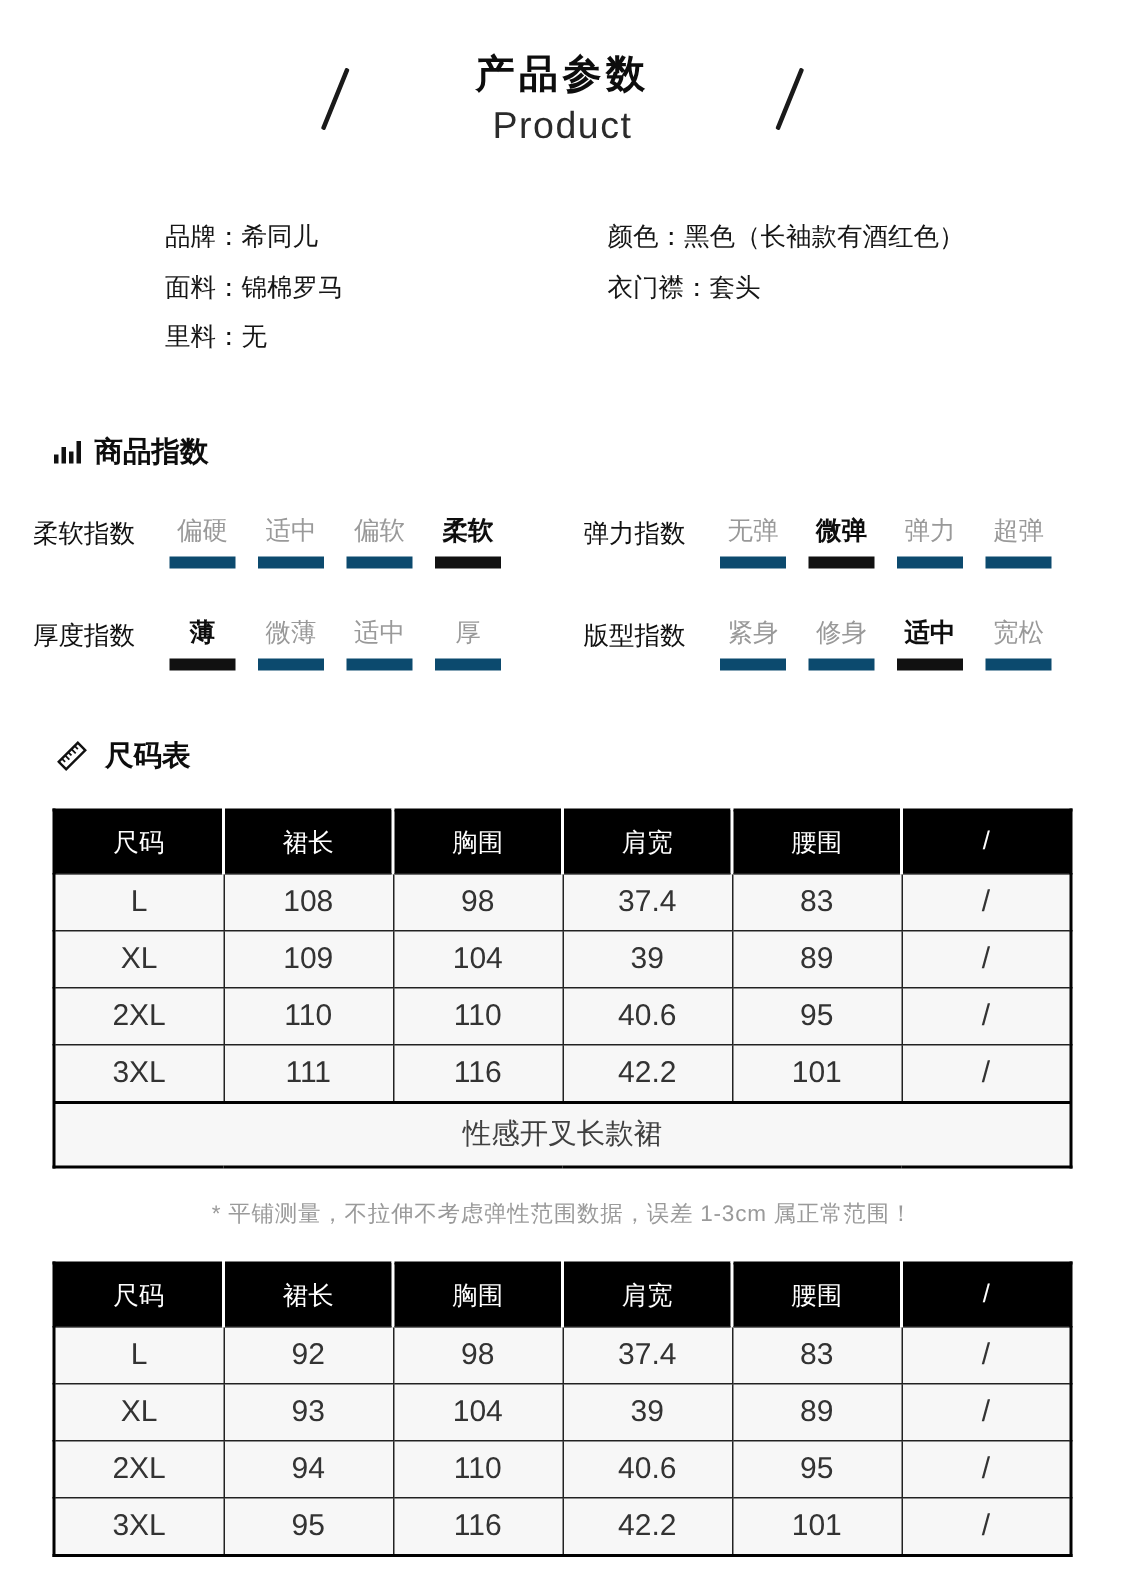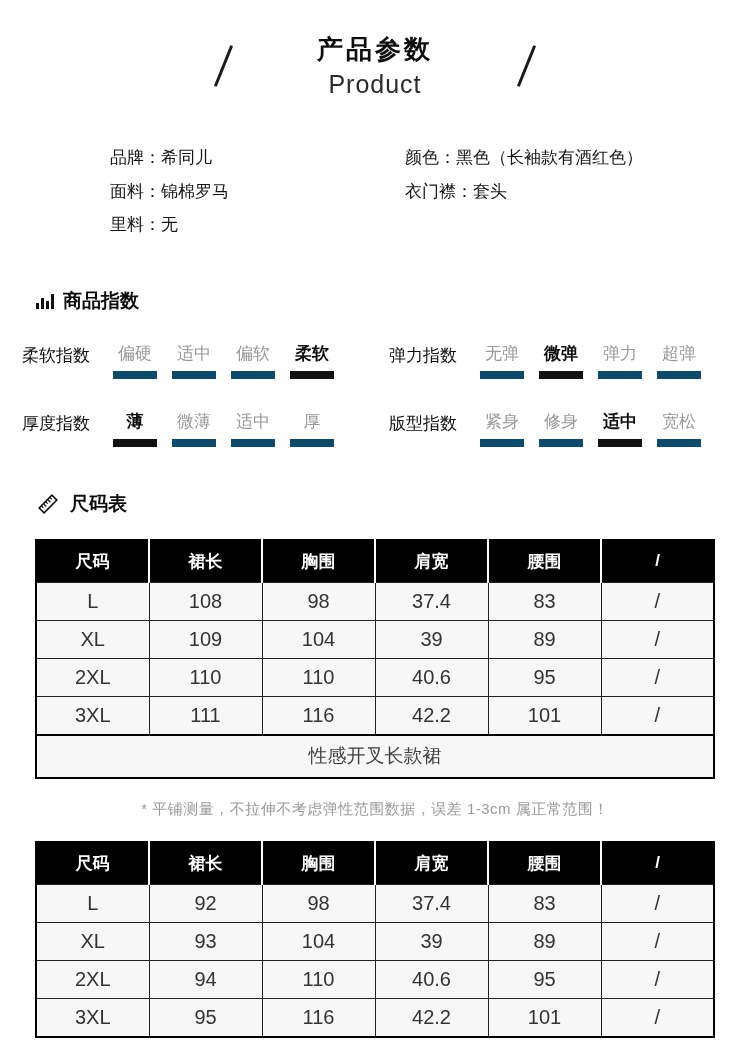--- a/index.html
+++ b/index.html
@@ -40,7 +40,7 @@
   
   .sec-size { margin-top:44px; }
   table.size { width:680px; margin:22px auto 0 auto; border-collapse:collapse; table-layout:fixed; border:2px solid #000; }
-  table.size thead th { background:#000; color:#fff; font-size:17px; font-weight:bold; height:43px; border-left:2px solid #fff; }
+  table.size thead th { background:#000; color:#fff; font-size:17px; font-weight:normal; height:43px; border-left:2px solid #fff; }
   table.size thead th:first-child { border-left:none; }
   table.size tbody td { background:#f7f7f7; color:#333; font-size:20px; text-align:center; height:38px; border:1px solid #222; }
   table.size tfoot td { background:#f7f7f7; color:#404040; font-size:19px; text-align:center; height:43px; border-top:2px solid #000; }

